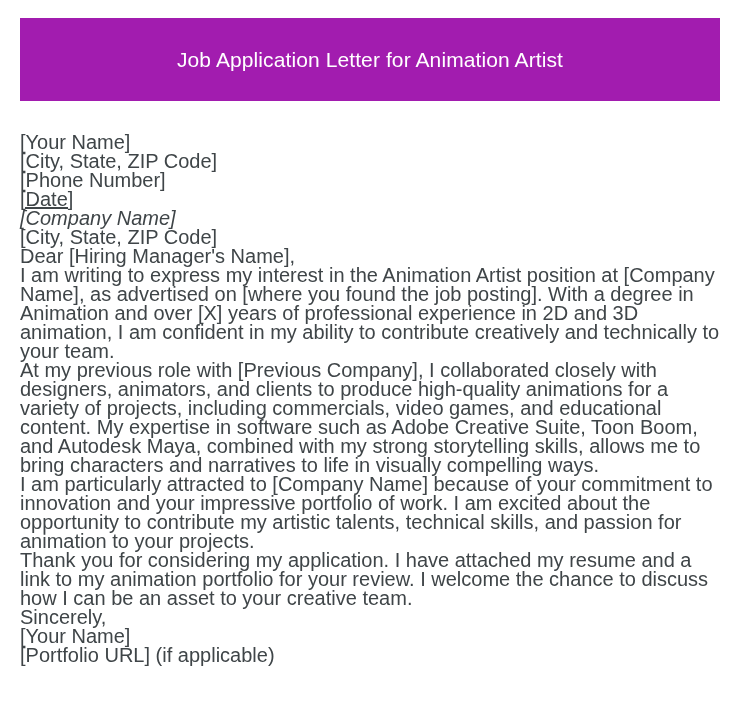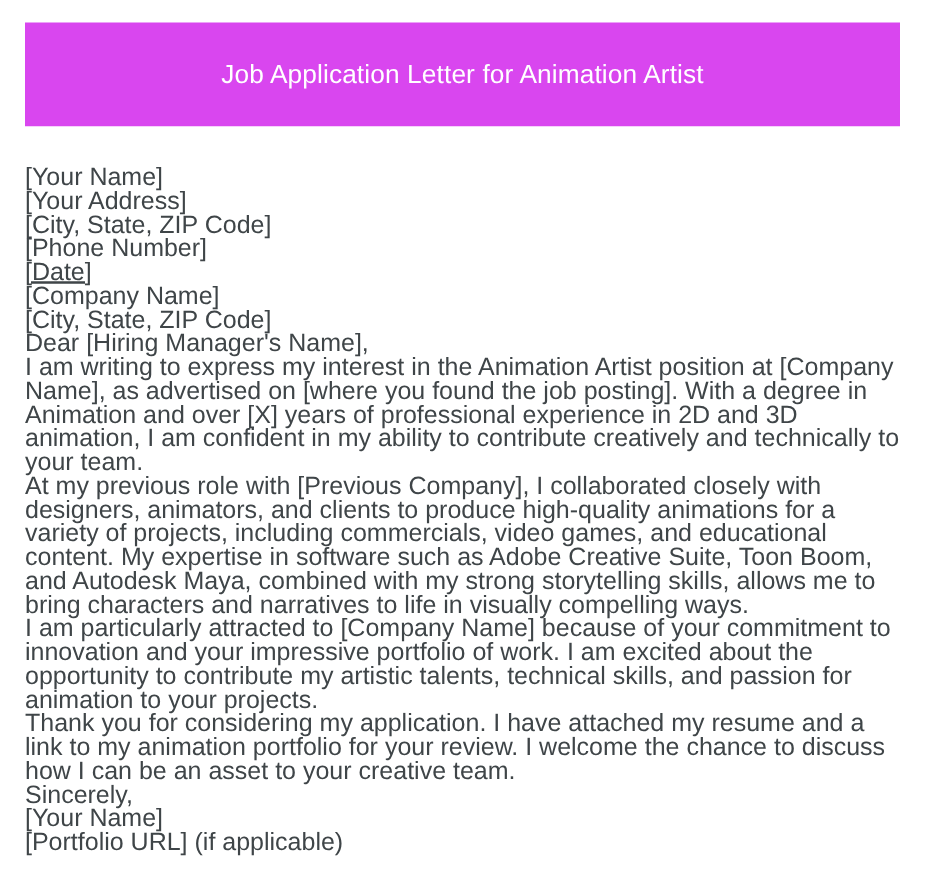--- a/index.html
+++ b/index.html
@@ -68,7 +68,7 @@
 
 <div class="page">
 
-  <div class="header-banner" style="background: #d946ef;">
+  <div class="header-banner" style="background: #a21caf;">
     <div class="header-title" style="color: rgb(255, 255, 255);">Job Application Letter for Animation Artist</div>
   </div>
 

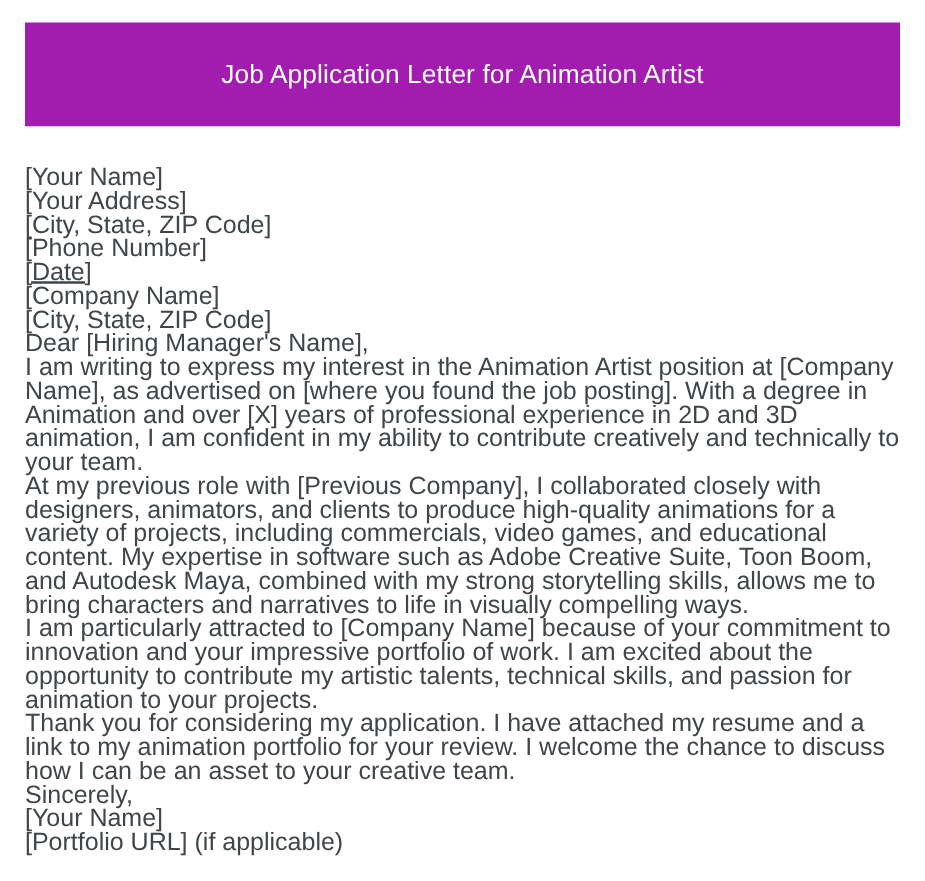--- a/index.html
+++ b/index.html
@@ -75,7 +75,6 @@
   <div class="letter-body">
 
   <p class="letter-line" style="color: rgb(63, 69, 72);">[Your Name]</p>
-      <p class="letter-line" style="color: rgb(63, 69, 72);">[Your Address]</p>
       <p class="letter-line" style="color: rgb(63, 69, 72);">[City, State, ZIP Code]</p>
       <p class="letter-line" style="color: rgb(63, 69, 72);">[Phone Number]</p>
       <p class="letter-line" style="color: rgb(63, 69, 72); text-decoration: underline;">[Date]</p>

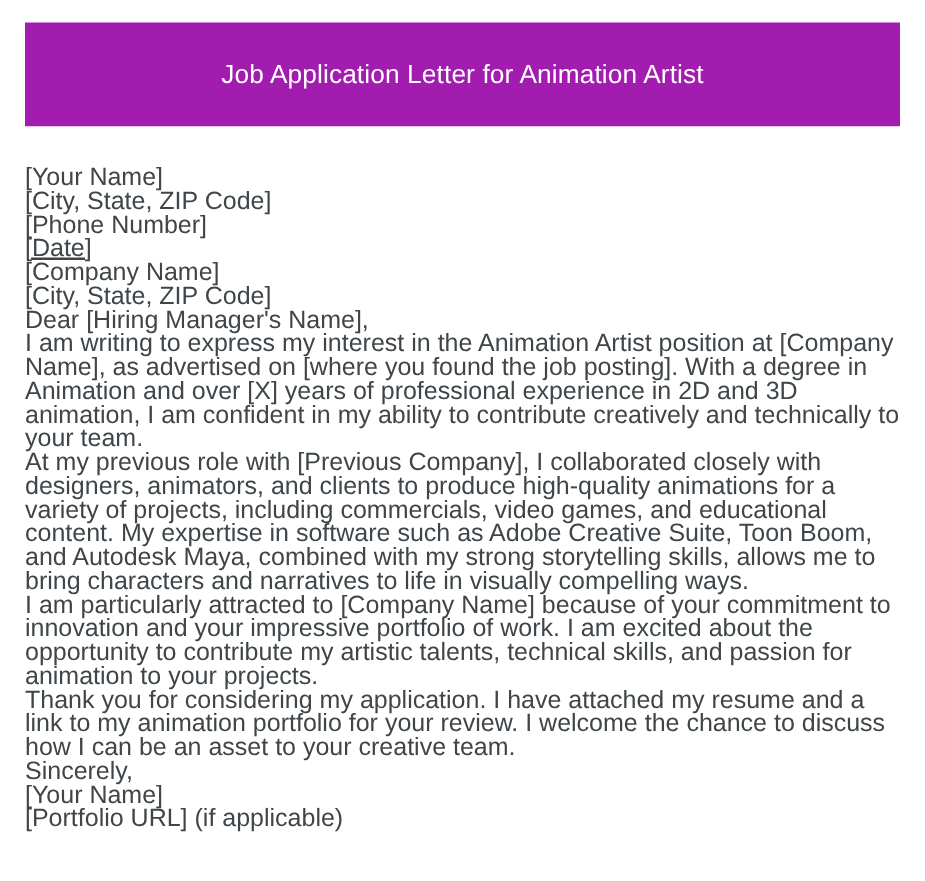--- a/index.html
+++ b/index.html
@@ -78,7 +78,7 @@
       <p class="letter-line" style="color: rgb(63, 69, 72);">[City, State, ZIP Code]</p>
       <p class="letter-line" style="color: rgb(63, 69, 72);">[Phone Number]</p>
       <p class="letter-line" style="color: rgb(63, 69, 72); text-decoration: underline;">[Date]</p>
-      <p class="letter-line" style="color: rgb(63, 69, 72);">[Company Name]</p>
+      <p class="letter-line" style="color: rgb(63, 69, 72); font-style: italic;">[Company Name]</p>
       <p class="letter-line" style="color: rgb(63, 69, 72);">[City, State, ZIP Code]</p>
       <p class="letter-line" style="color: rgb(63, 69, 72);">Dear [Hiring Manager's Name],</p>
       <p class="letter-line" style="color: rgb(63, 69, 72);">I am writing to express my interest in the Animation Artist position at [Company Name], as advertised on [where you found the job posting]. With a degree in Animation and over [X] years of professional experience in 2D and 3D animation, I am confident in my ability to contribute creatively and technically to your team.</p>

